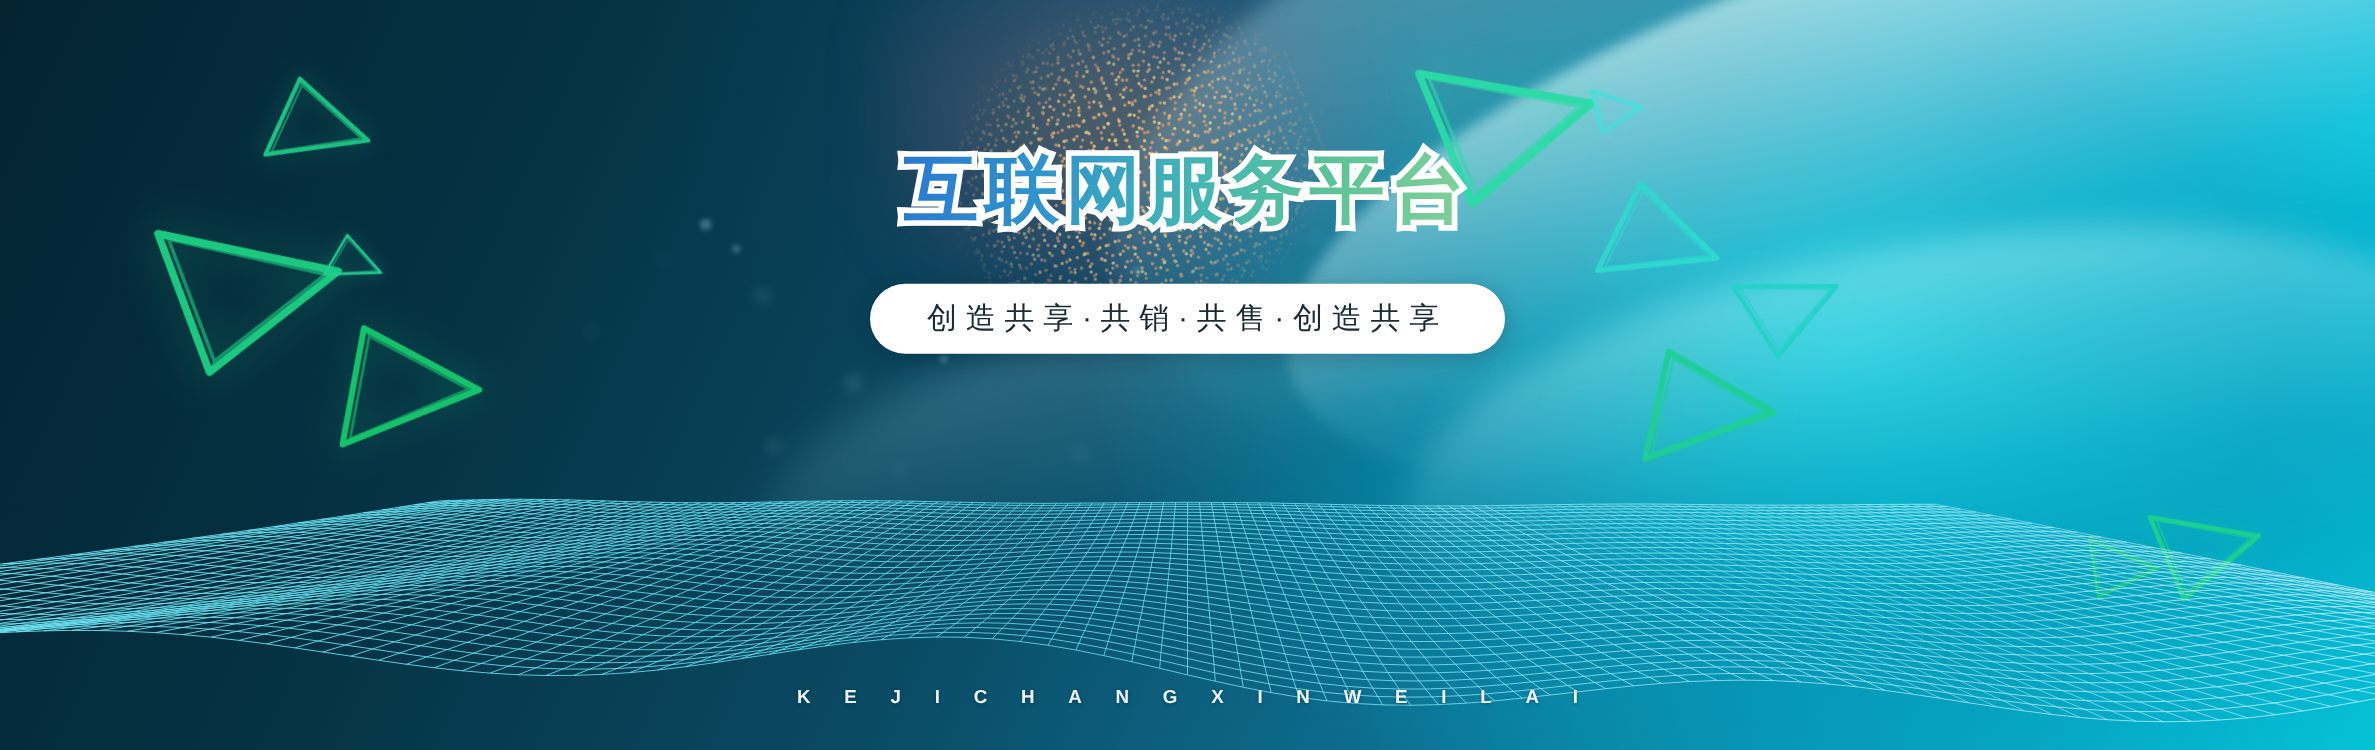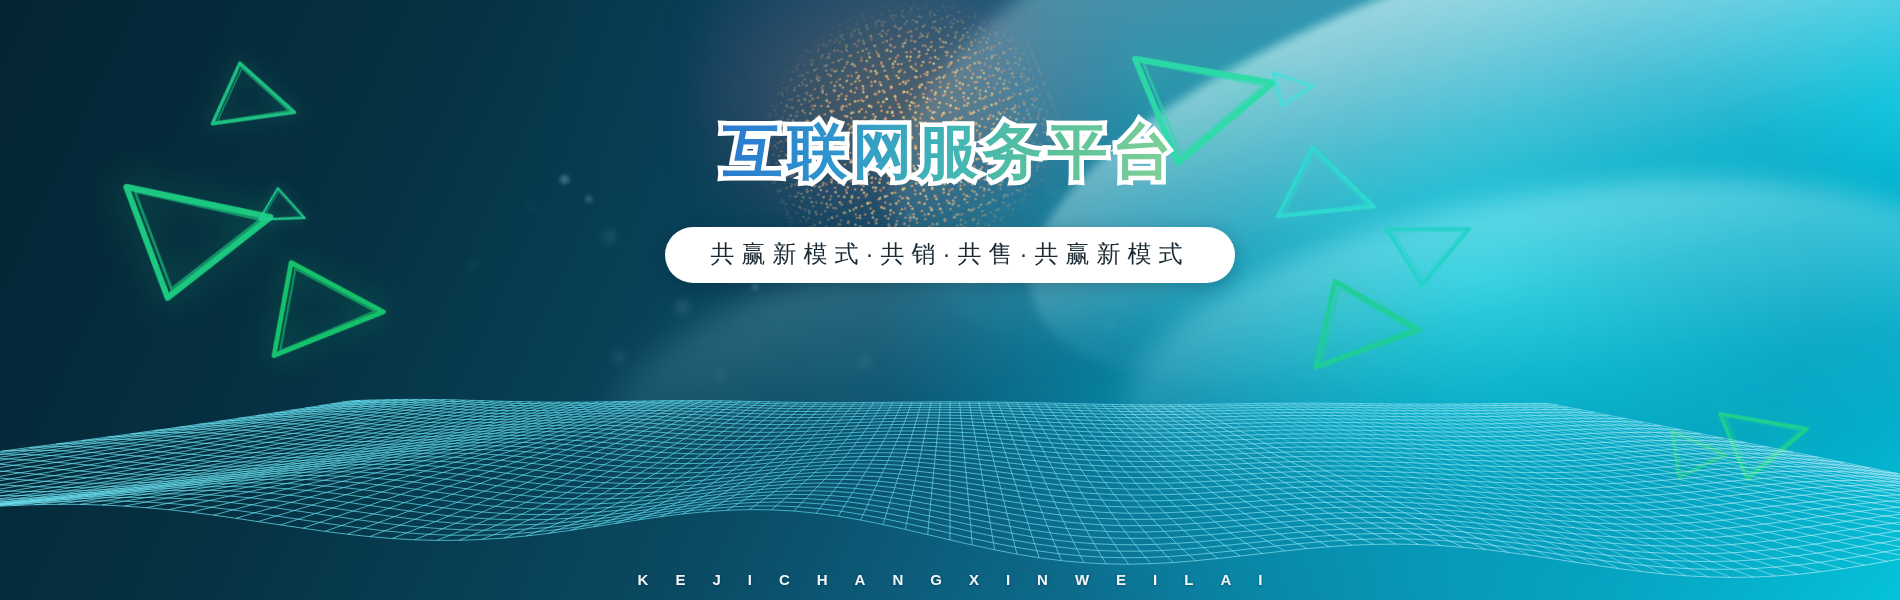--- a/index.html
+++ b/index.html
@@ -304,7 +304,7 @@
     </div>
 
 
-    <div class="pill">共赢新模式·共销·共售·共赢新模式</div>
+    <div class="pill">创造共享·共销·共售·创造共享</div>
   </div>
 
   <div class="pinyin">KEJICHANGXINWEILAI</div>

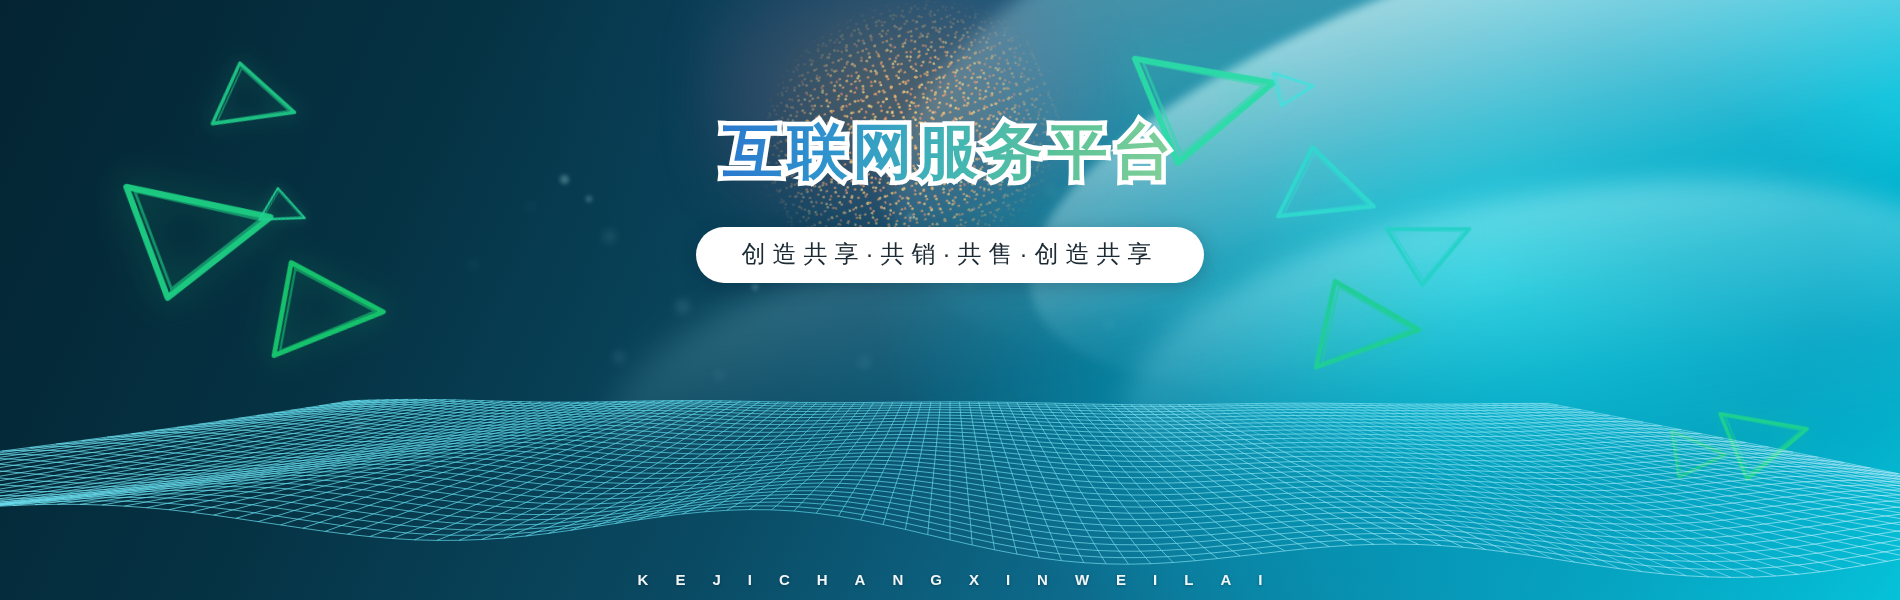--- a/index.html
+++ b/index.html
@@ -127,7 +127,7 @@
   }
 
   .pinyin{
-    position:absolute; left:0; bottom:12px; width:1900px;
+    position:absolute; left:0; bottom:34px; width:1900px;
     text-align:center;
     color:#ffffff;
     font-size:15px; font-weight:bold;

